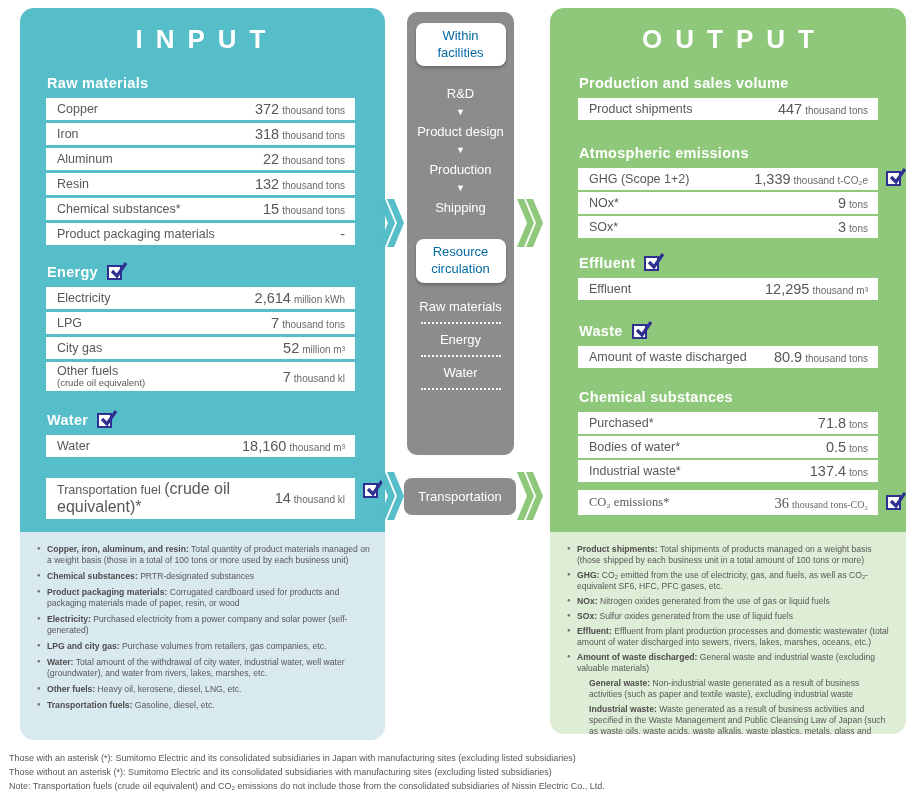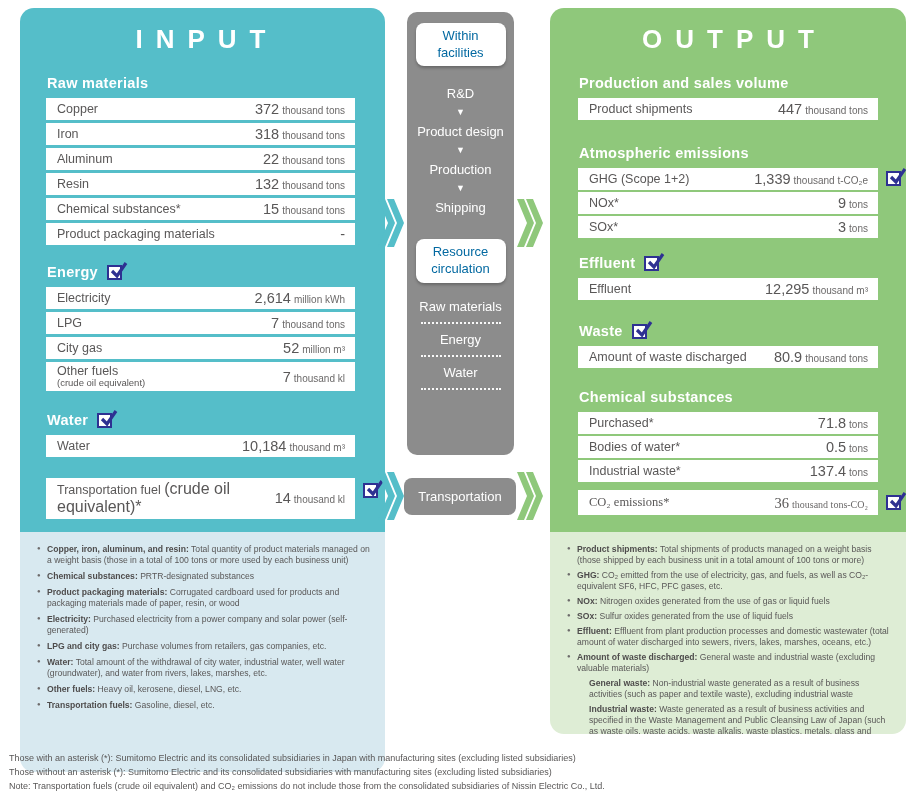--- a/index.html
+++ b/index.html
@@ -192,7 +192,7 @@
             <div class="rowwrap">
               <div class="row">
                 <span class="row-label">Water</span>
-                <span class="row-val"><span class="num">10,184</span><span class="unit">thousand m³</span></span>
+                <span class="row-val"><span class="num">18,160</span><span class="unit">thousand m³</span></span>
               </div>
             </div>
           </div>

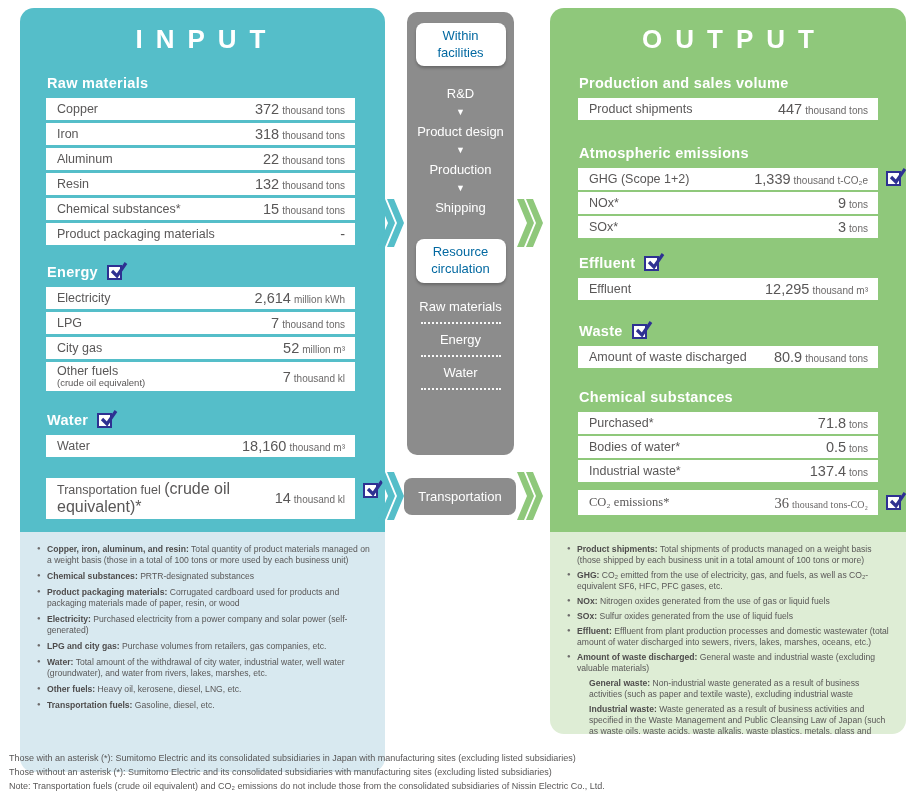--- a/index.html
+++ b/index.html
@@ -14,7 +14,7 @@
   .panel-main.teal{background:#55bec9;padding:0 30px 0 26px;}
   .panel-main.green{background:#8fc87b;padding:0 28px 0 28px;}
   .panel-footer{box-sizing:border-box;padding:12px 14px 10px 15px;}
-  .panel-footer.blue{background:#d8e9f0;height:240px;}
+  .panel-footer.blue{background:#d8e9f0;height:208px;}
   .panel-footer.greenlt{background:#deedd5;height:202px;}
 
   .panel-title{margin:0;padding-top:16px;text-align:center;color:#fff;

